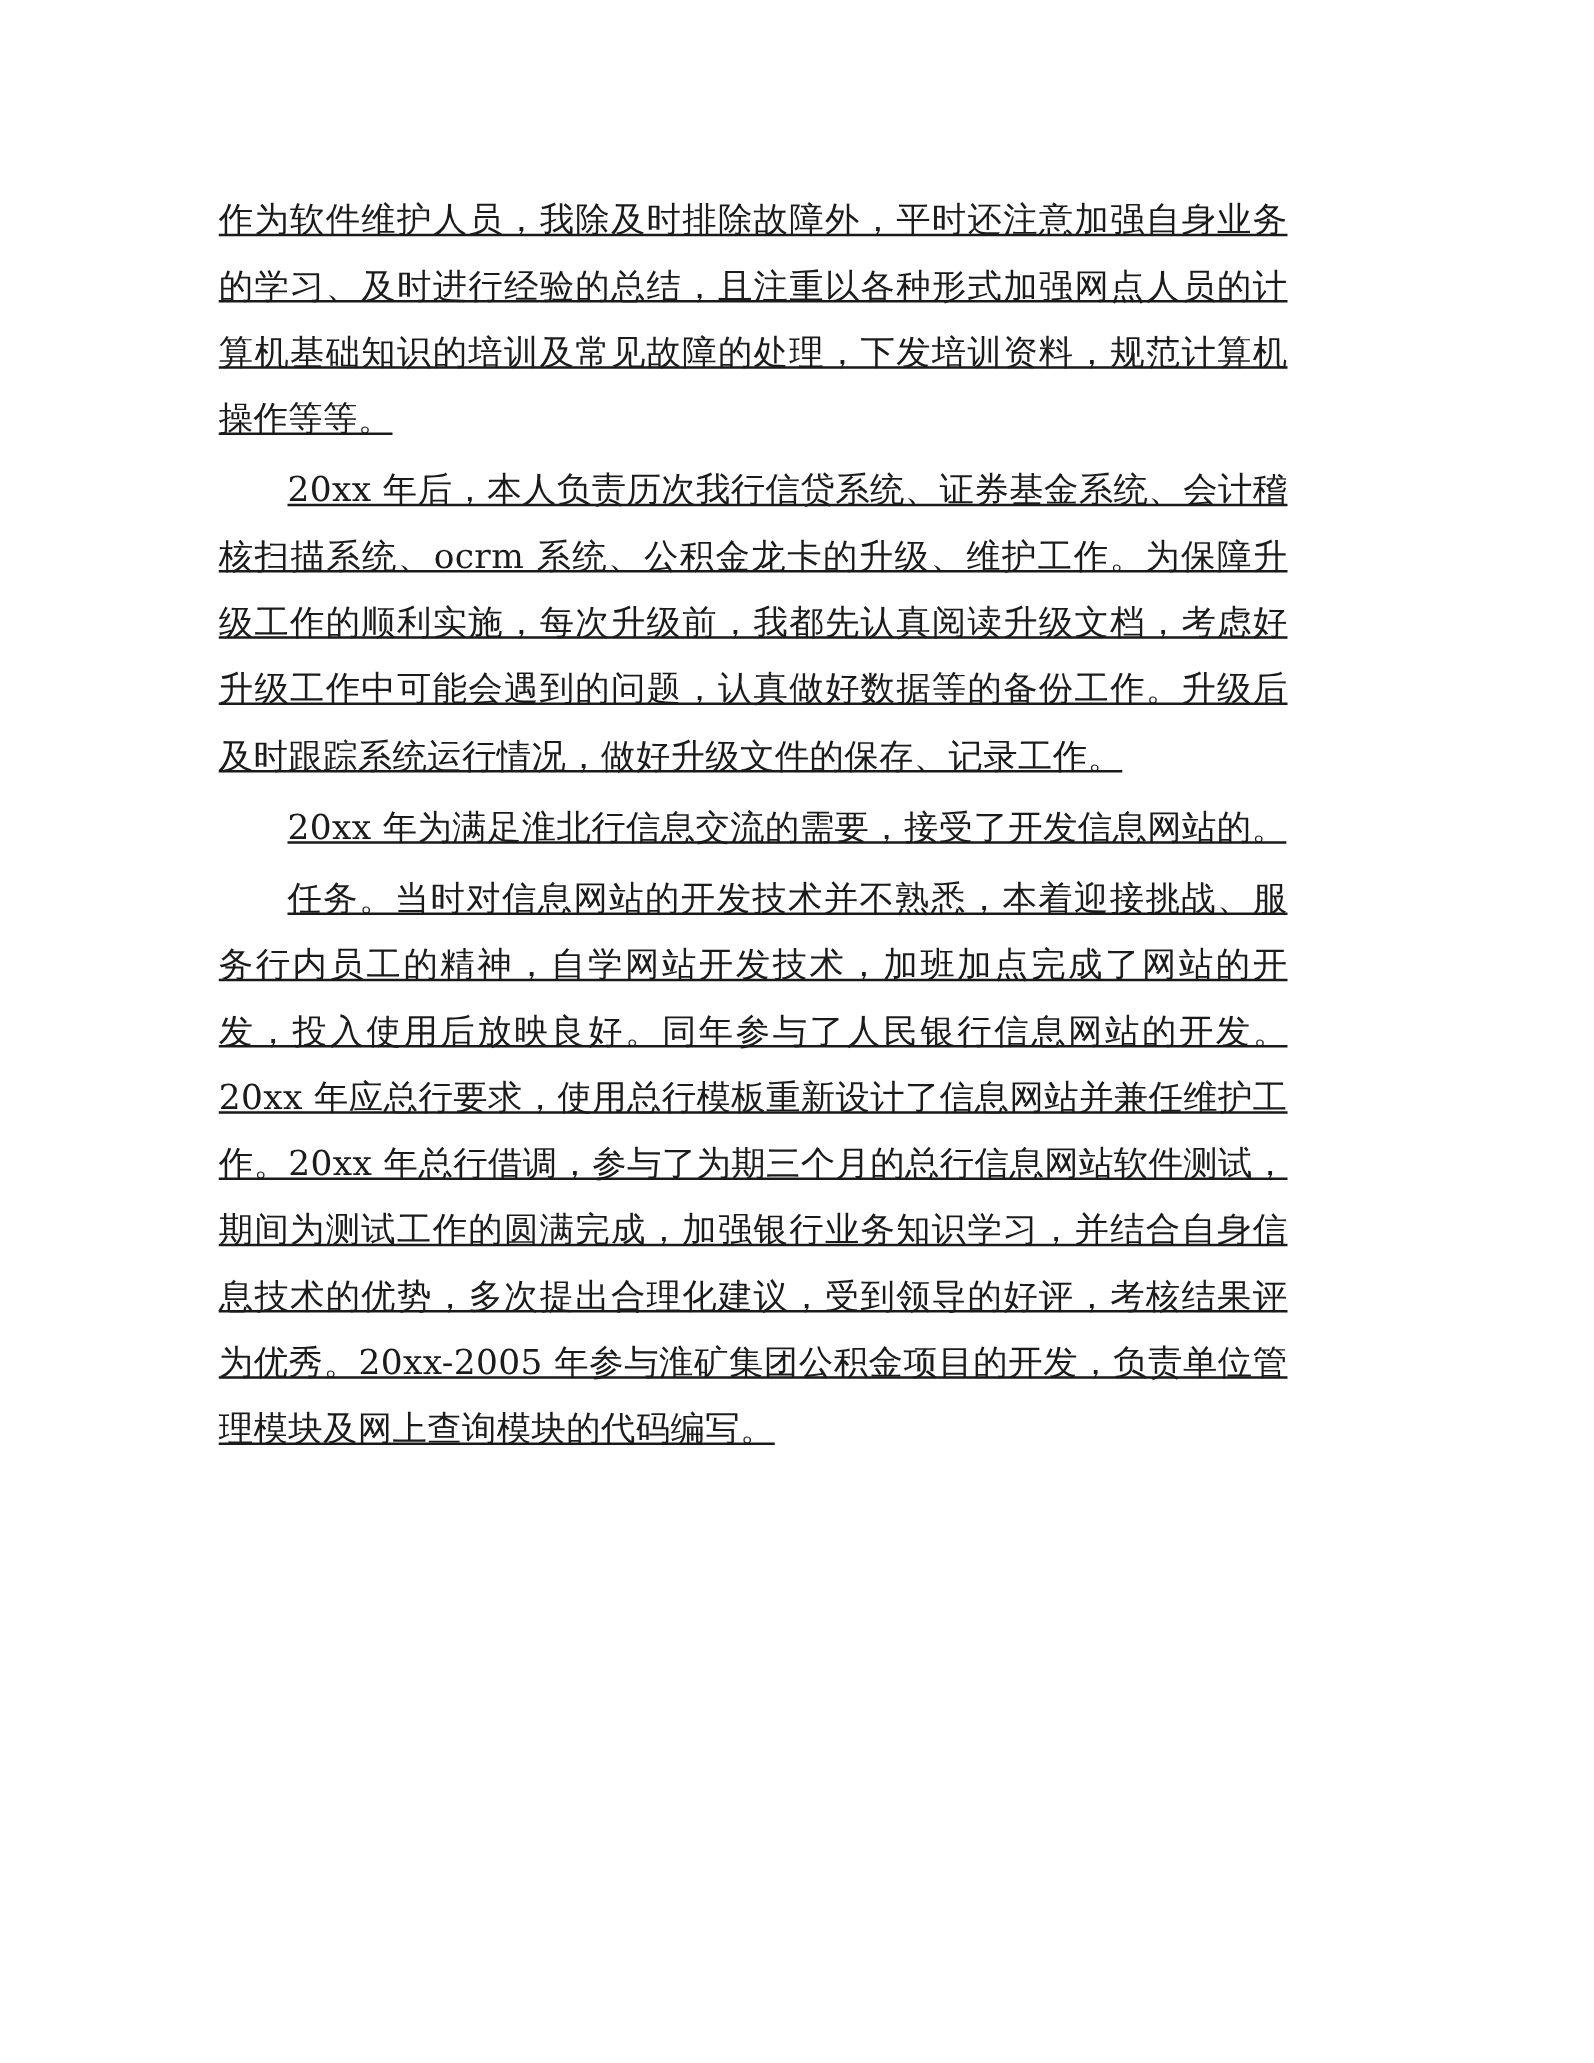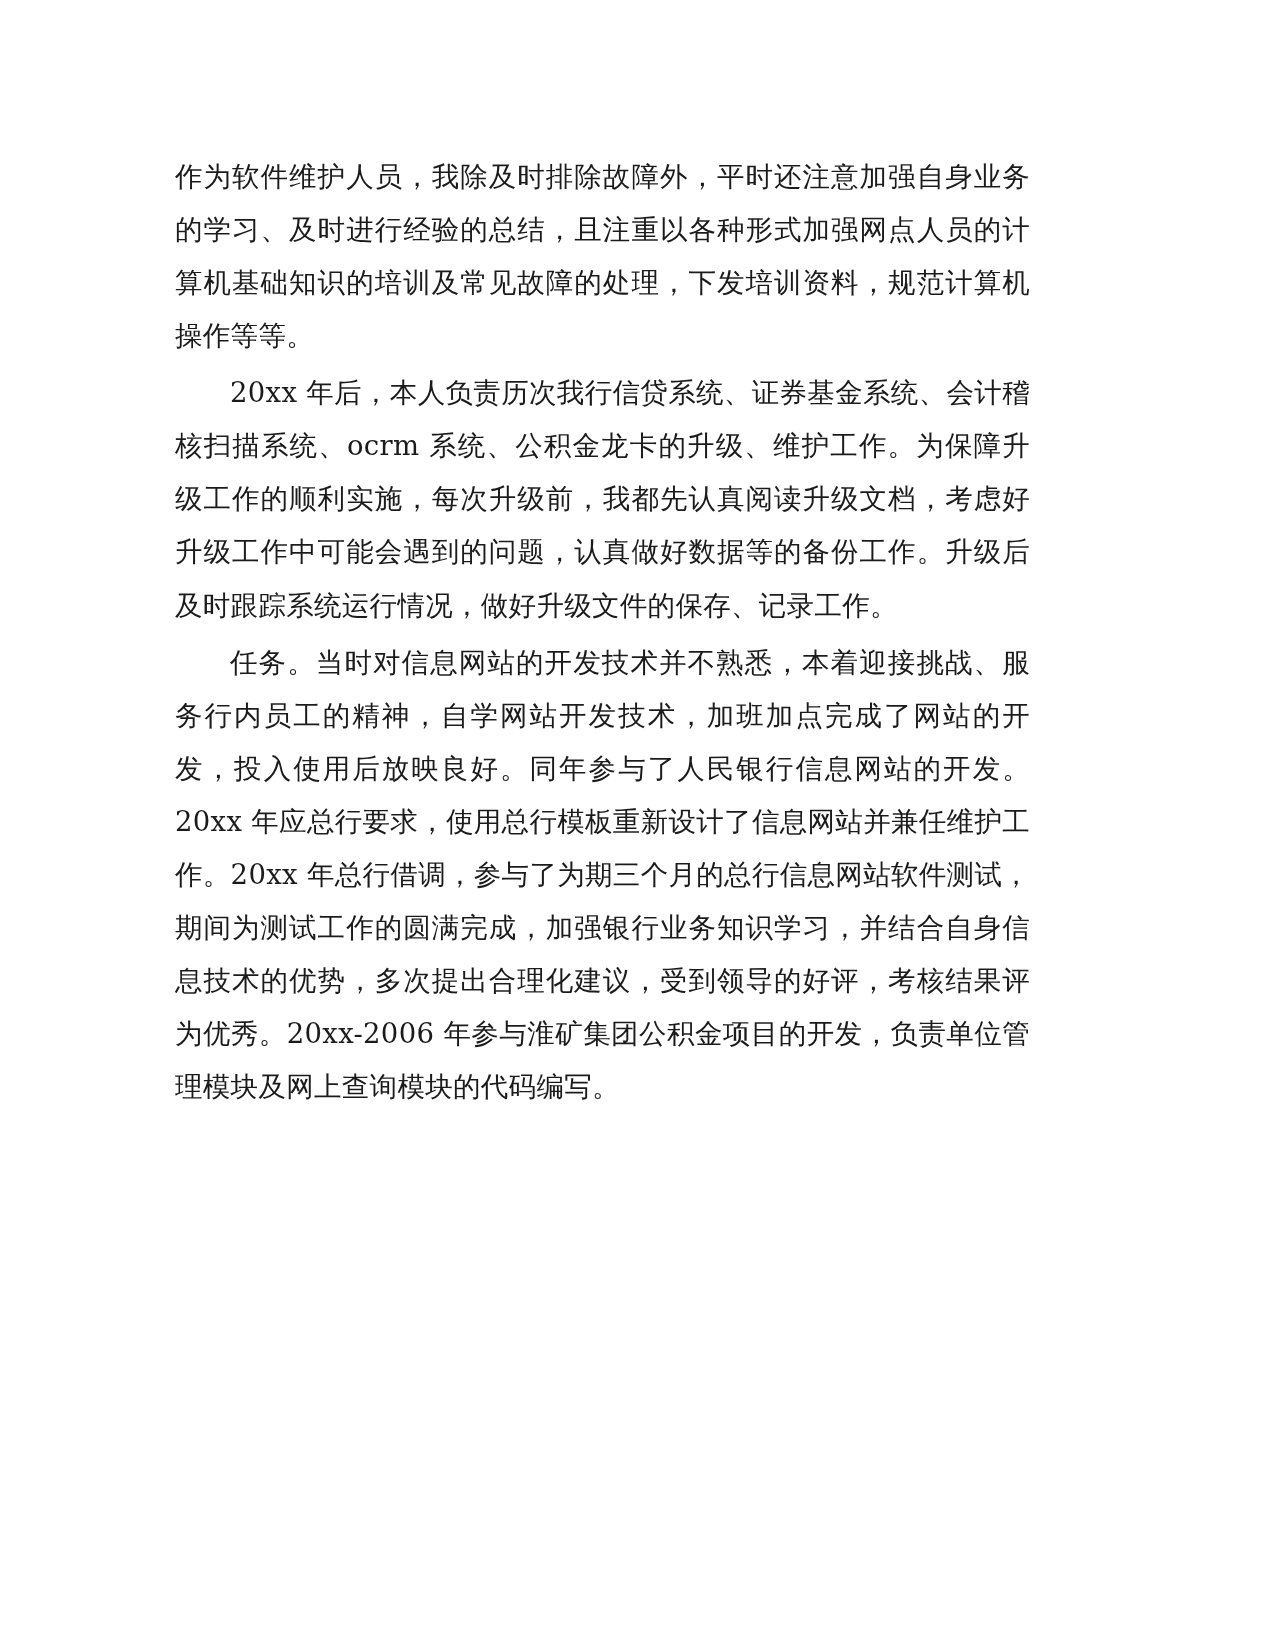--- a/index.html
+++ b/index.html
@@ -24,6 +24,7 @@
   }
   .doc-body {
     width: 855px;
+    text-decoration: underline;
   }
   .para {
     margin: 0 0 4px 0;

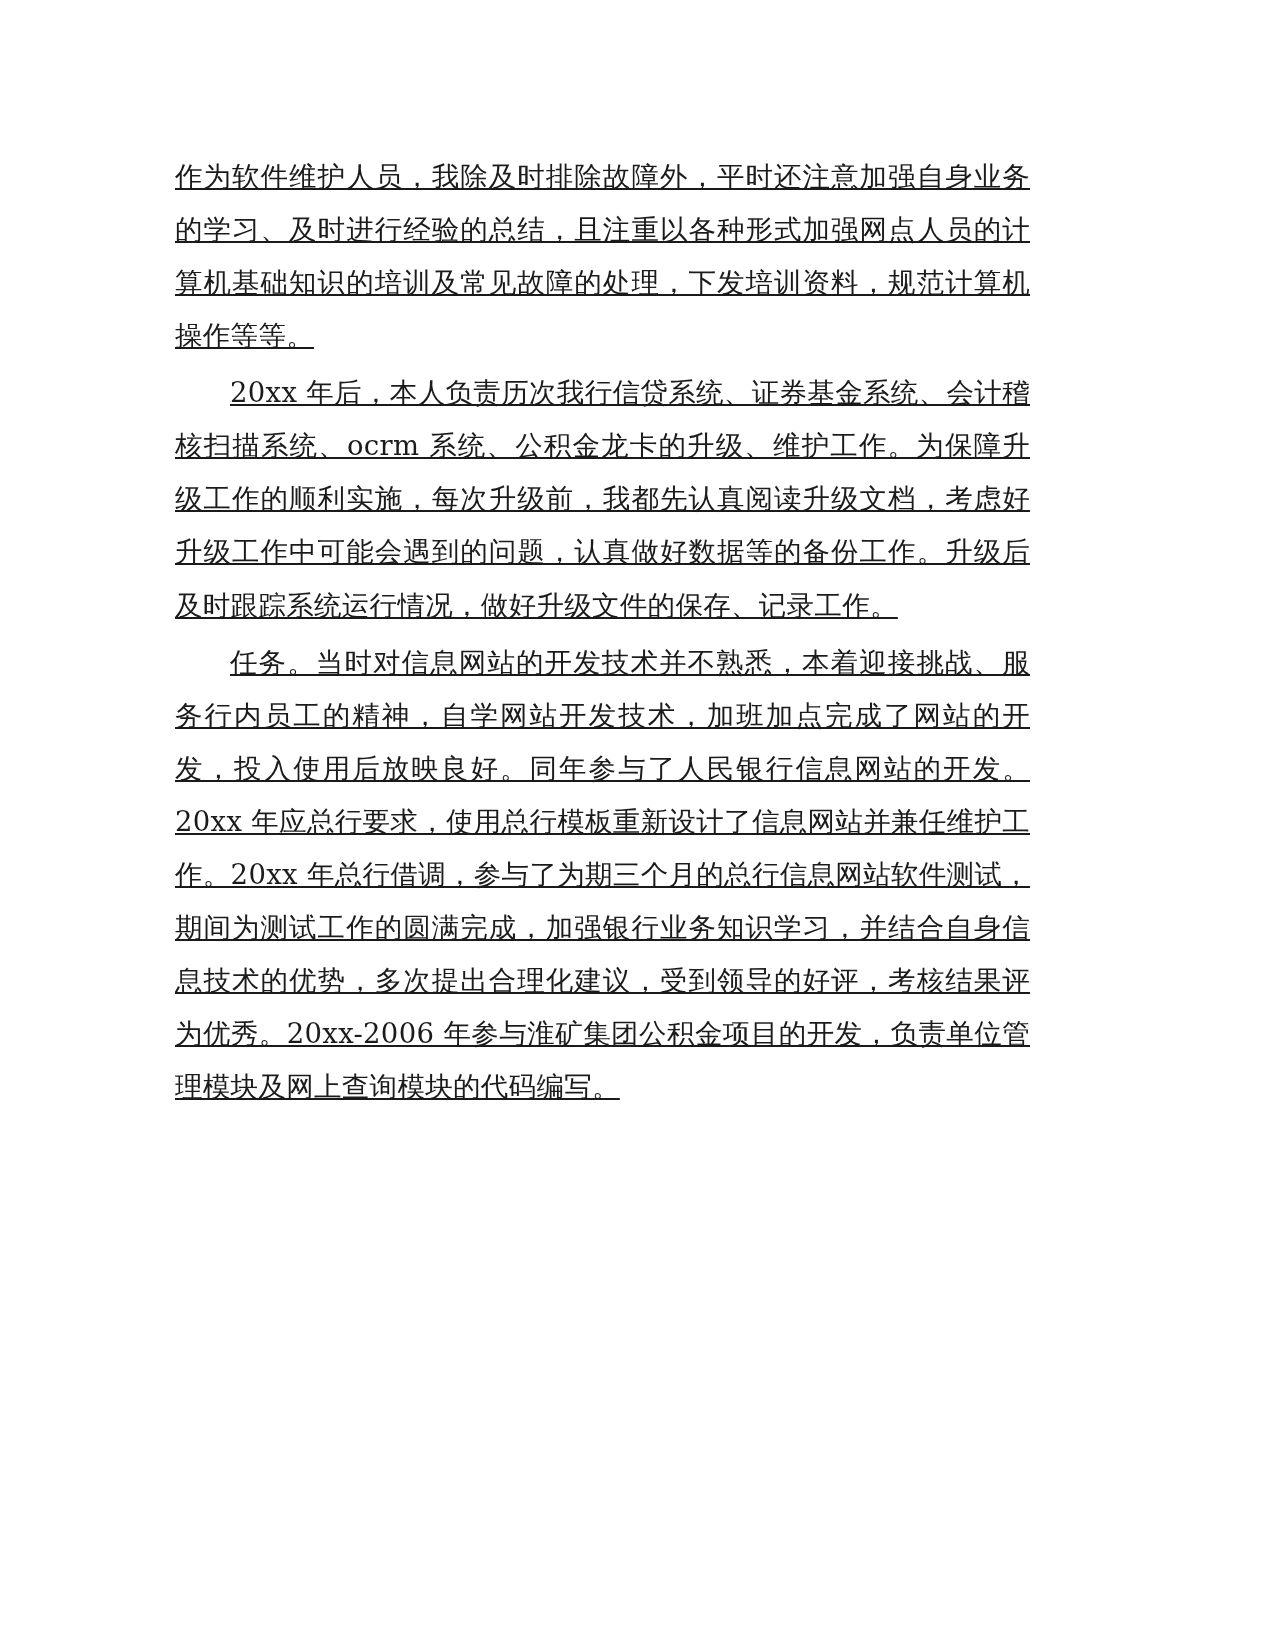--- a/index.html
+++ b/index.html
@@ -49,6 +49,7 @@
   <div class="doc-body">
     <p class="para noindent">作为软件维护人员，我除及时排除故障外，平时还注意加强自身业务的学习、及时进行经验的总结，且注重以各种形式加强网点人员的计算机基础知识的培训及常见故障的处理，下发培训资料，规范计算机操作等等。</p>
     <p class="para indent">20xx 年后，本人负责历次我行信贷系统、证券基金系统、会计稽核扫描系统、ocrm 系统、公积金龙卡的升级、维护工作。为保障升级工作的顺利实施，每次升级前，我都先认真阅读升级文档，考虑好升级工作中可能会遇到的问题，认真做好数据等的备份工作。升级后及时跟踪系统运行情况，做好升级文件的保存、记录工作。</p>
+    <p class="para indent">20xx 年为满足淮北行信息交流的需要，接受了开发信息网站的。</p>
     <p class="para indent">任务。当时对信息网站的开发技术并不熟悉，本着迎接挑战、服务行内员工的精神，自学网站开发技术，加班加点完成了网站的开发，投入使用后放映良好。同年参与了人民银行信息网站的开发。20xx 年应总行要求，使用总行模板重新设计了信息网站并兼任维护工作。20xx 年总行借调，参与了为期三个月的总行信息网站软件测试，期间为测试工作的圆满完成，加强银行业务知识学习，并结合自身信息技术的优势，多次提出合理化建议，受到领导的好评，考核结果评为优秀。20xx-2006 年参与淮矿集团公积金项目的开发，负责单位管理模块及网上查询模块的代码编写。</p>
   </div>
 </div>

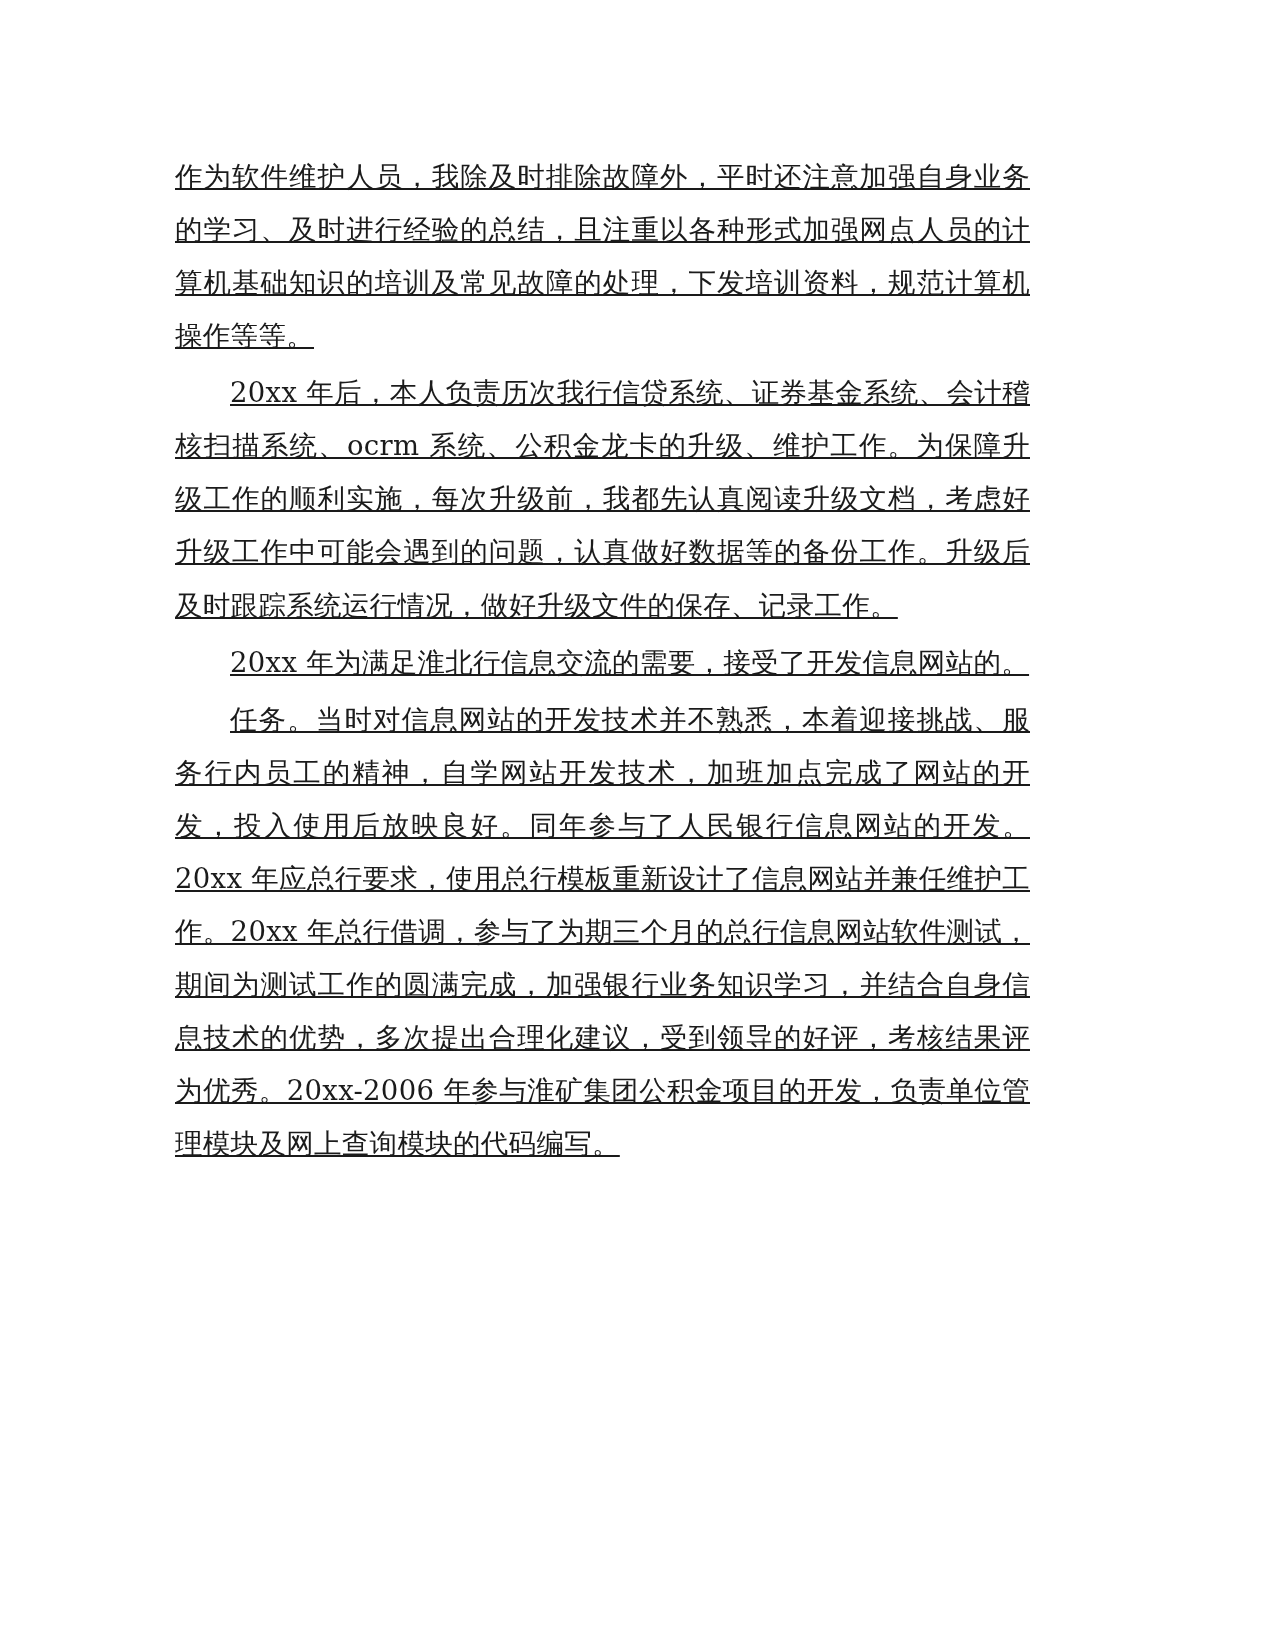--- a/index.html
+++ b/index.html
@@ -50,7 +50,7 @@
     <p class="para noindent">作为软件维护人员，我除及时排除故障外，平时还注意加强自身业务的学习、及时进行经验的总结，且注重以各种形式加强网点人员的计算机基础知识的培训及常见故障的处理，下发培训资料，规范计算机操作等等。</p>
     <p class="para indent">20xx 年后，本人负责历次我行信贷系统、证券基金系统、会计稽核扫描系统、ocrm 系统、公积金龙卡的升级、维护工作。为保障升级工作的顺利实施，每次升级前，我都先认真阅读升级文档，考虑好升级工作中可能会遇到的问题，认真做好数据等的备份工作。升级后及时跟踪系统运行情况，做好升级文件的保存、记录工作。</p>
     <p class="para indent">20xx 年为满足淮北行信息交流的需要，接受了开发信息网站的。</p>
-    <p class="para indent">任务。当时对信息网站的开发技术并不熟悉，本着迎接挑战、服务行内员工的精神，自学网站开发技术，加班加点完成了网站的开发，投入使用后放映良好。同年参与了人民银行信息网站的开发。20xx 年应总行要求，使用总行模板重新设计了信息网站并兼任维护工作。20xx 年总行借调，参与了为期三个月的总行信息网站软件测试，期间为测试工作的圆满完成，加强银行业务知识学习，并结合自身信息技术的优势，多次提出合理化建议，受到领导的好评，考核结果评为优秀。20xx-2006 年参与淮矿集团公积金项目的开发，负责单位管理模块及网上查询模块的代码编写。</p>
+    <p class="para indent">任务。当时对信息网站的开发技术并不熟悉，本着迎接挑战、服务行内员工的精神，自学网站开发技术，加班加点完成了网站的开发，投入使用后放映良好。同年参与了人民银行信息网站的开发。20xx 年应总行要求，使用总行模板重新设计了信息网站并兼任维护工作。20xx 年总行借调，参与了为期三个月的总行信息网站软件测试，期间为测试工作的圆满完成，加强银行业务知识学习，并结合自身信息技术的优势，多次提出合理化建议，受到领导的好评，考核结果评为优秀。20xx-2005 年参与淮矿集团公积金项目的开发，负责单位管理模块及网上查询模块的代码编写。</p>
   </div>
 </div>
 

